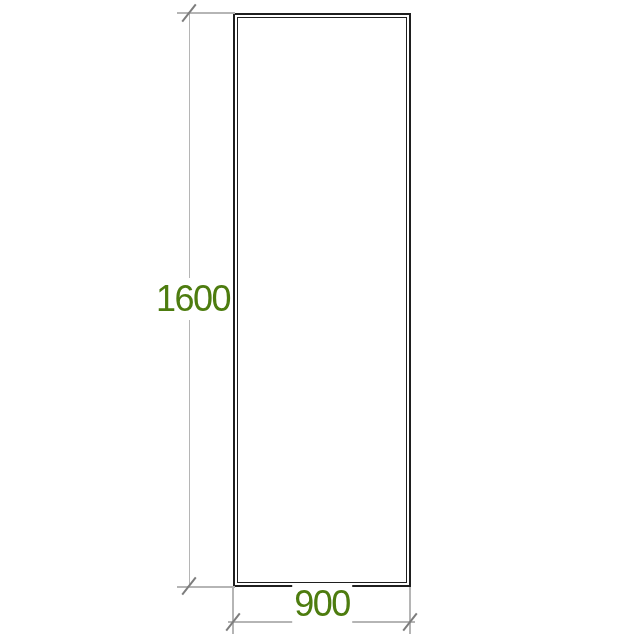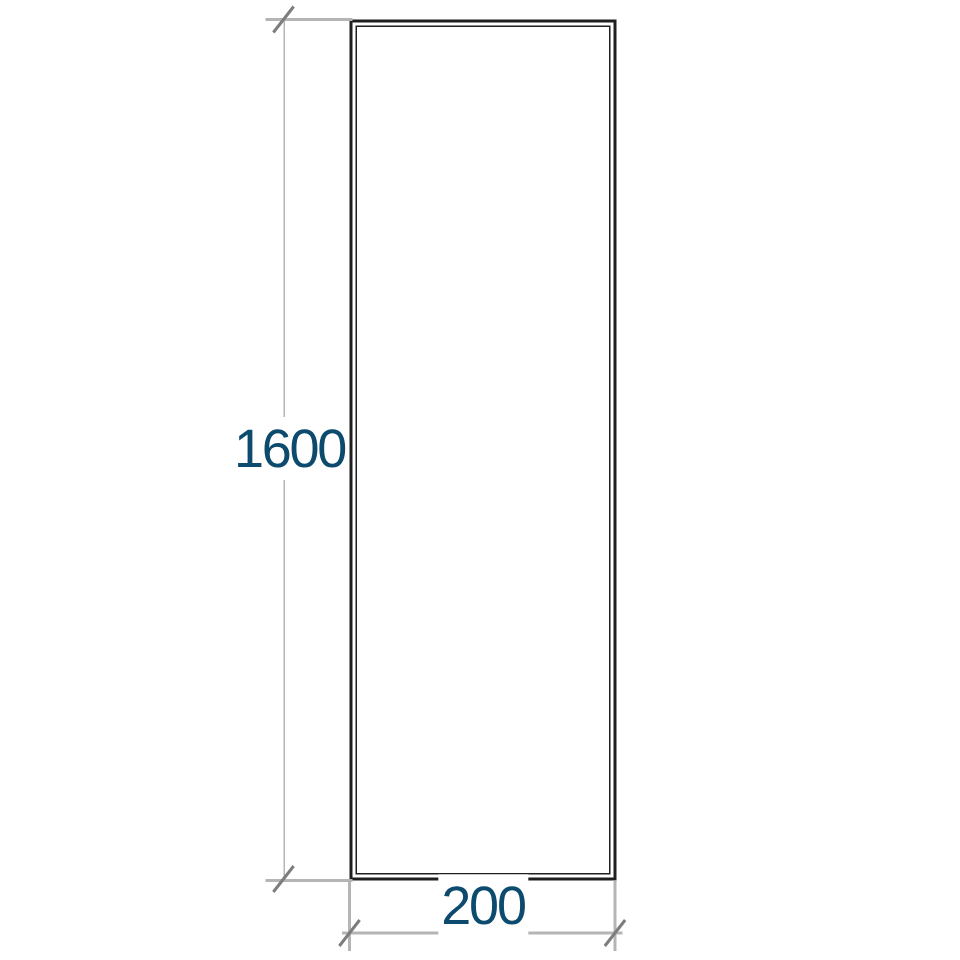--- a/index.html
+++ b/index.html
@@ -53,7 +53,7 @@
     position: absolute;
     transform: translate(-50%, -50%);
     background: #ffffff;
-    color: #0c4a6e;
+    color: #4d7c0f;
     font-size: 36px;
     line-height: 1;
     letter-spacing: -1.5px;

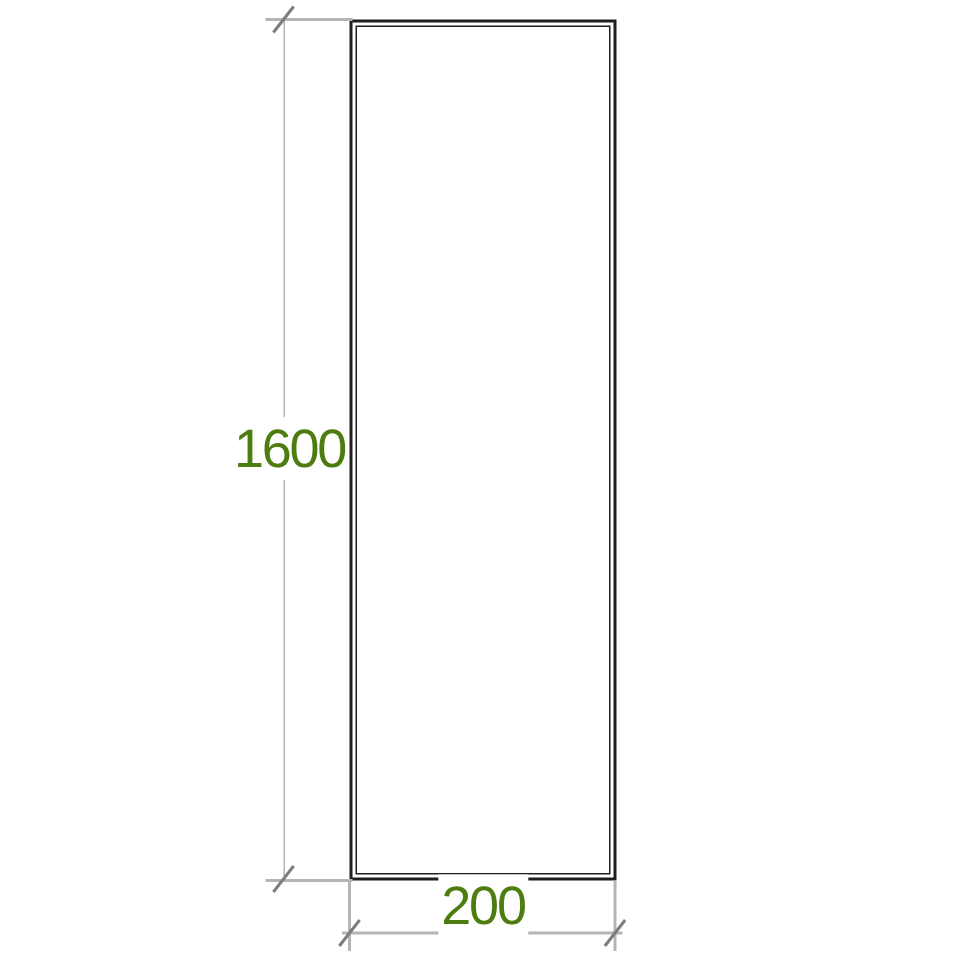--- a/index.html
+++ b/index.html
@@ -98,7 +98,7 @@
   <div class="hline" data-name="width-dimension-line"></div>
   <div class="tick" data-name="width-tick-left"></div>
   <div class="tick" data-name="width-tick-right"></div>
-  <div class="dim-label" data-name="width-dimension-label">200</div>
+  <div class="dim-label" data-name="width-dimension-label">900</div>
 
 </div>
 

